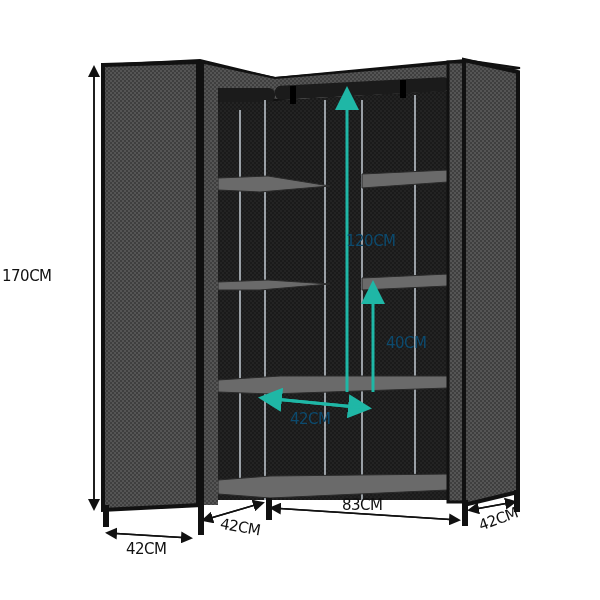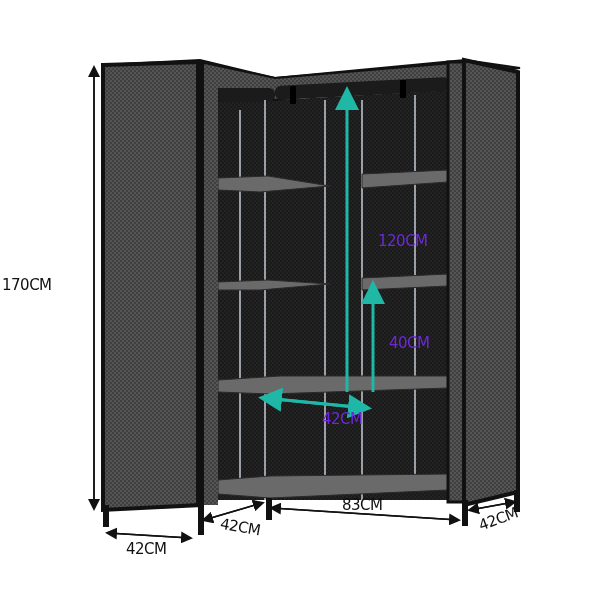--- a/index.html
+++ b/index.html
@@ -6,7 +6,7 @@
   body { width:600px; height:600px; position:relative; overflow:hidden; font-family:"DejaVu Sans", sans-serif; }
   #scene { position:absolute; left:0; top:0; width:600px; height:600px; }
   .lbl { position:absolute; font-size:15px; color:#111; letter-spacing:-0.5px; white-space:nowrap; }
-  .lbl-teal { position:absolute; font-size:15px; color:#6d28d9; letter-spacing:-0.5px; white-space:nowrap;margin-left:32px; }
+  .lbl-teal { position:absolute; font-size:15px; color:#0c4a6e; letter-spacing:-0.5px; white-space:nowrap; }
 </style>
 </head>
 <body>

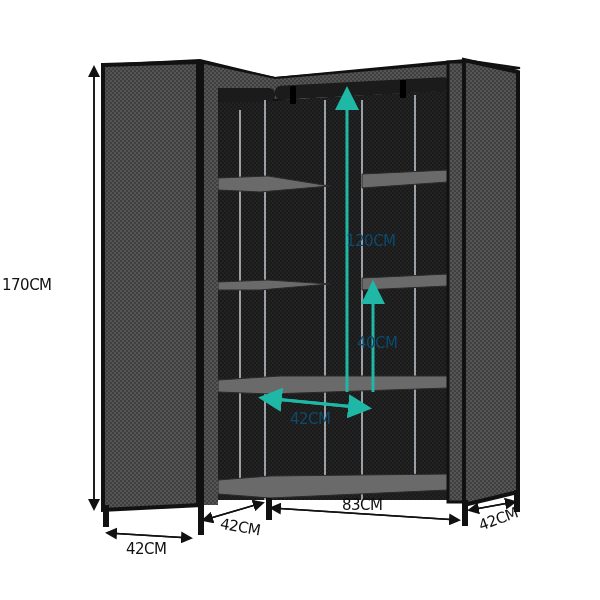--- a/index.html
+++ b/index.html
@@ -104,7 +104,7 @@
   </g>
 </svg>
 
-<span class="lbl" style="left:2px;top:276px;">170CM</span>
+<span class="lbl" style="left:2px;top:267px;">170CM</span>
 <span class="lbl" style="left:126px;top:540px;">42CM</span>
 <span class="lbl" style="left:220px;top:518px;transform:rotate(10deg);">42CM</span>
 <span class="lbl" style="left:342px;top:496px;">83CM</span>

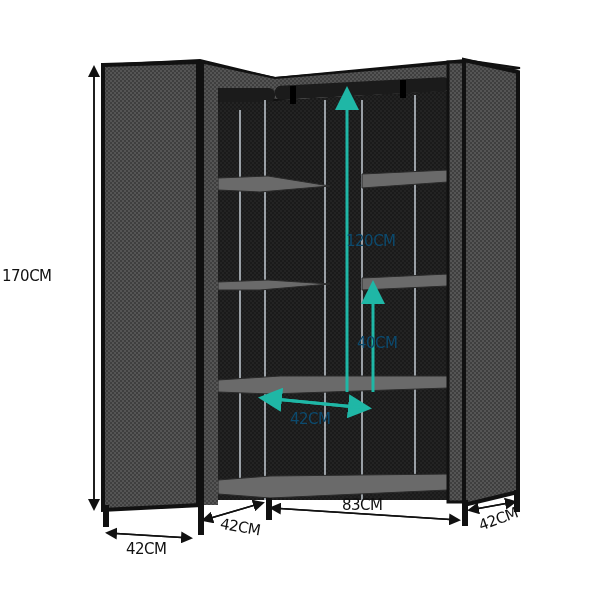--- a/index.html
+++ b/index.html
@@ -110,7 +110,7 @@
 <span class="lbl" style="left:342px;top:496px;">83CM</span>
 <span class="lbl" style="left:478px;top:510px;transform:rotate(-20deg);">42CM</span>
 <span class="lbl-teal" style="left:346px;top:232px;">120CM</span>
-<span class="lbl-teal" style="left:357px;top:334px;">40CM</span>
+<span class="lbl-teal" style="left:386px;top:334px;">40CM</span>
 <span class="lbl-teal" style="left:290px;top:410px;">42CM</span>
 
 </body></html>

